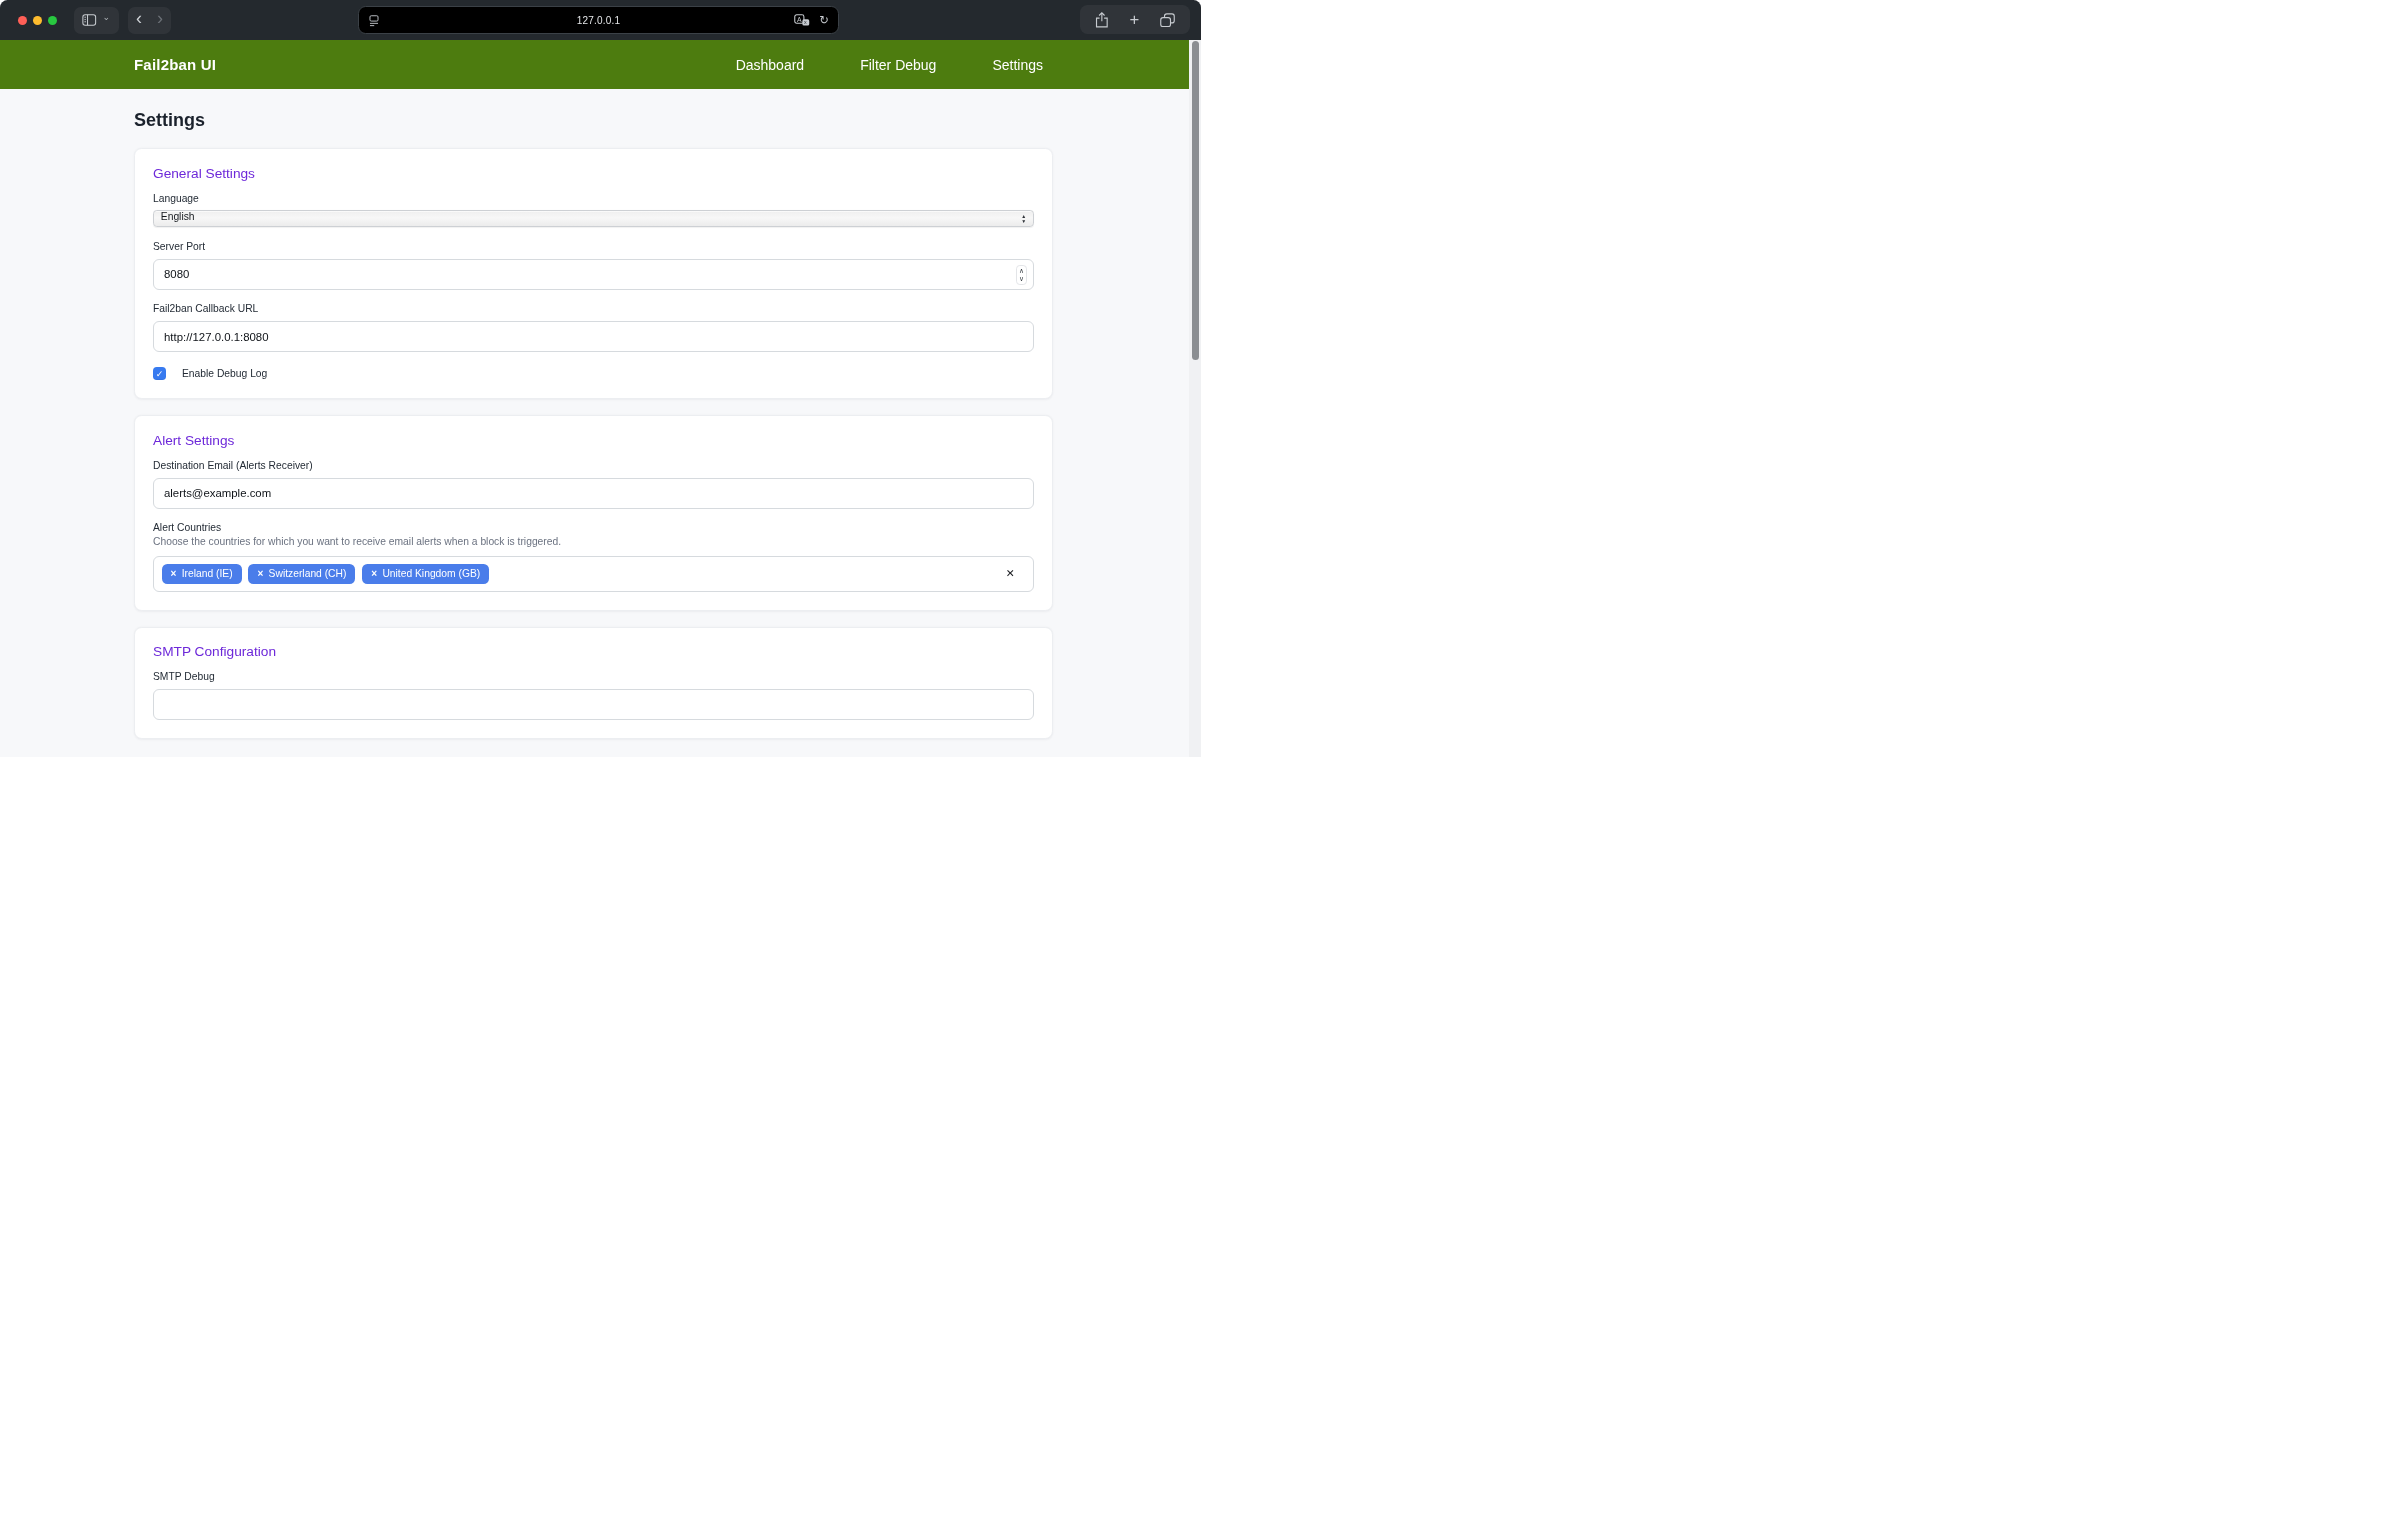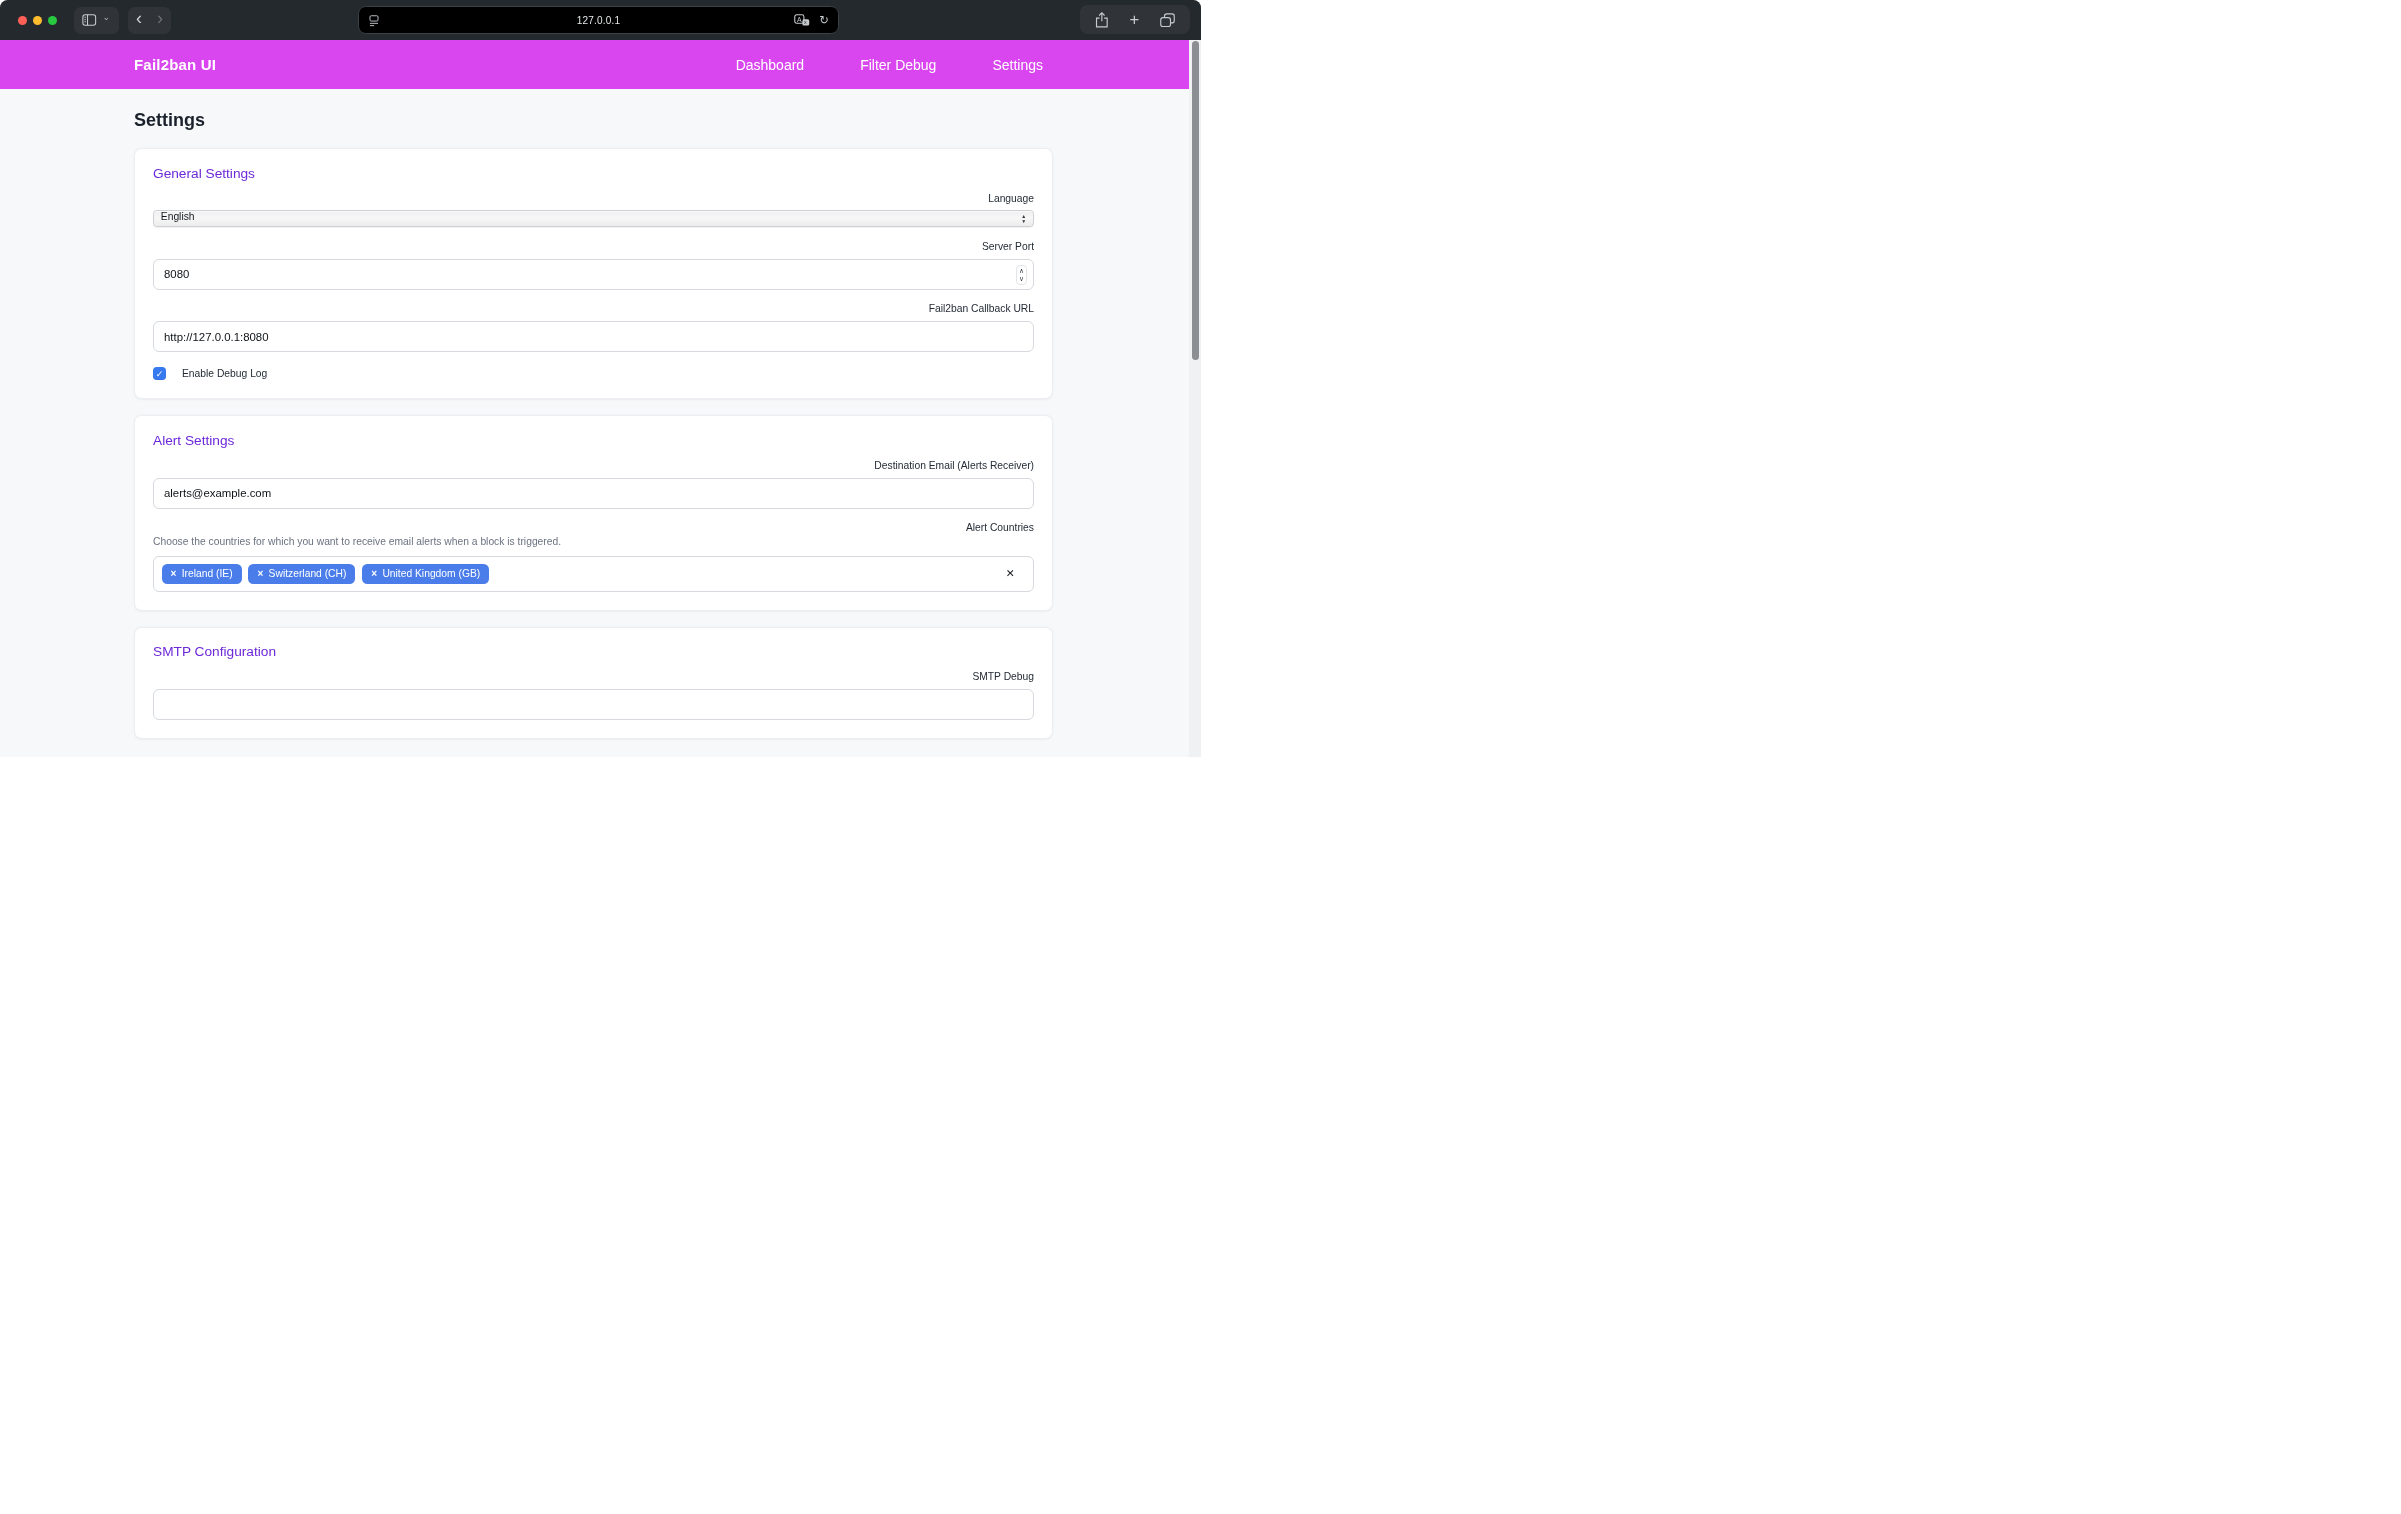--- a/index.html
+++ b/index.html
@@ -66,7 +66,7 @@
 
   
   .navbar {
-    height:49px; background:#d946ef;
+    height:49px; background:#4d7c0f;
     display:flex; align-items:center; justify-content:space-between;
     padding:0 158px 0 134px;
   }

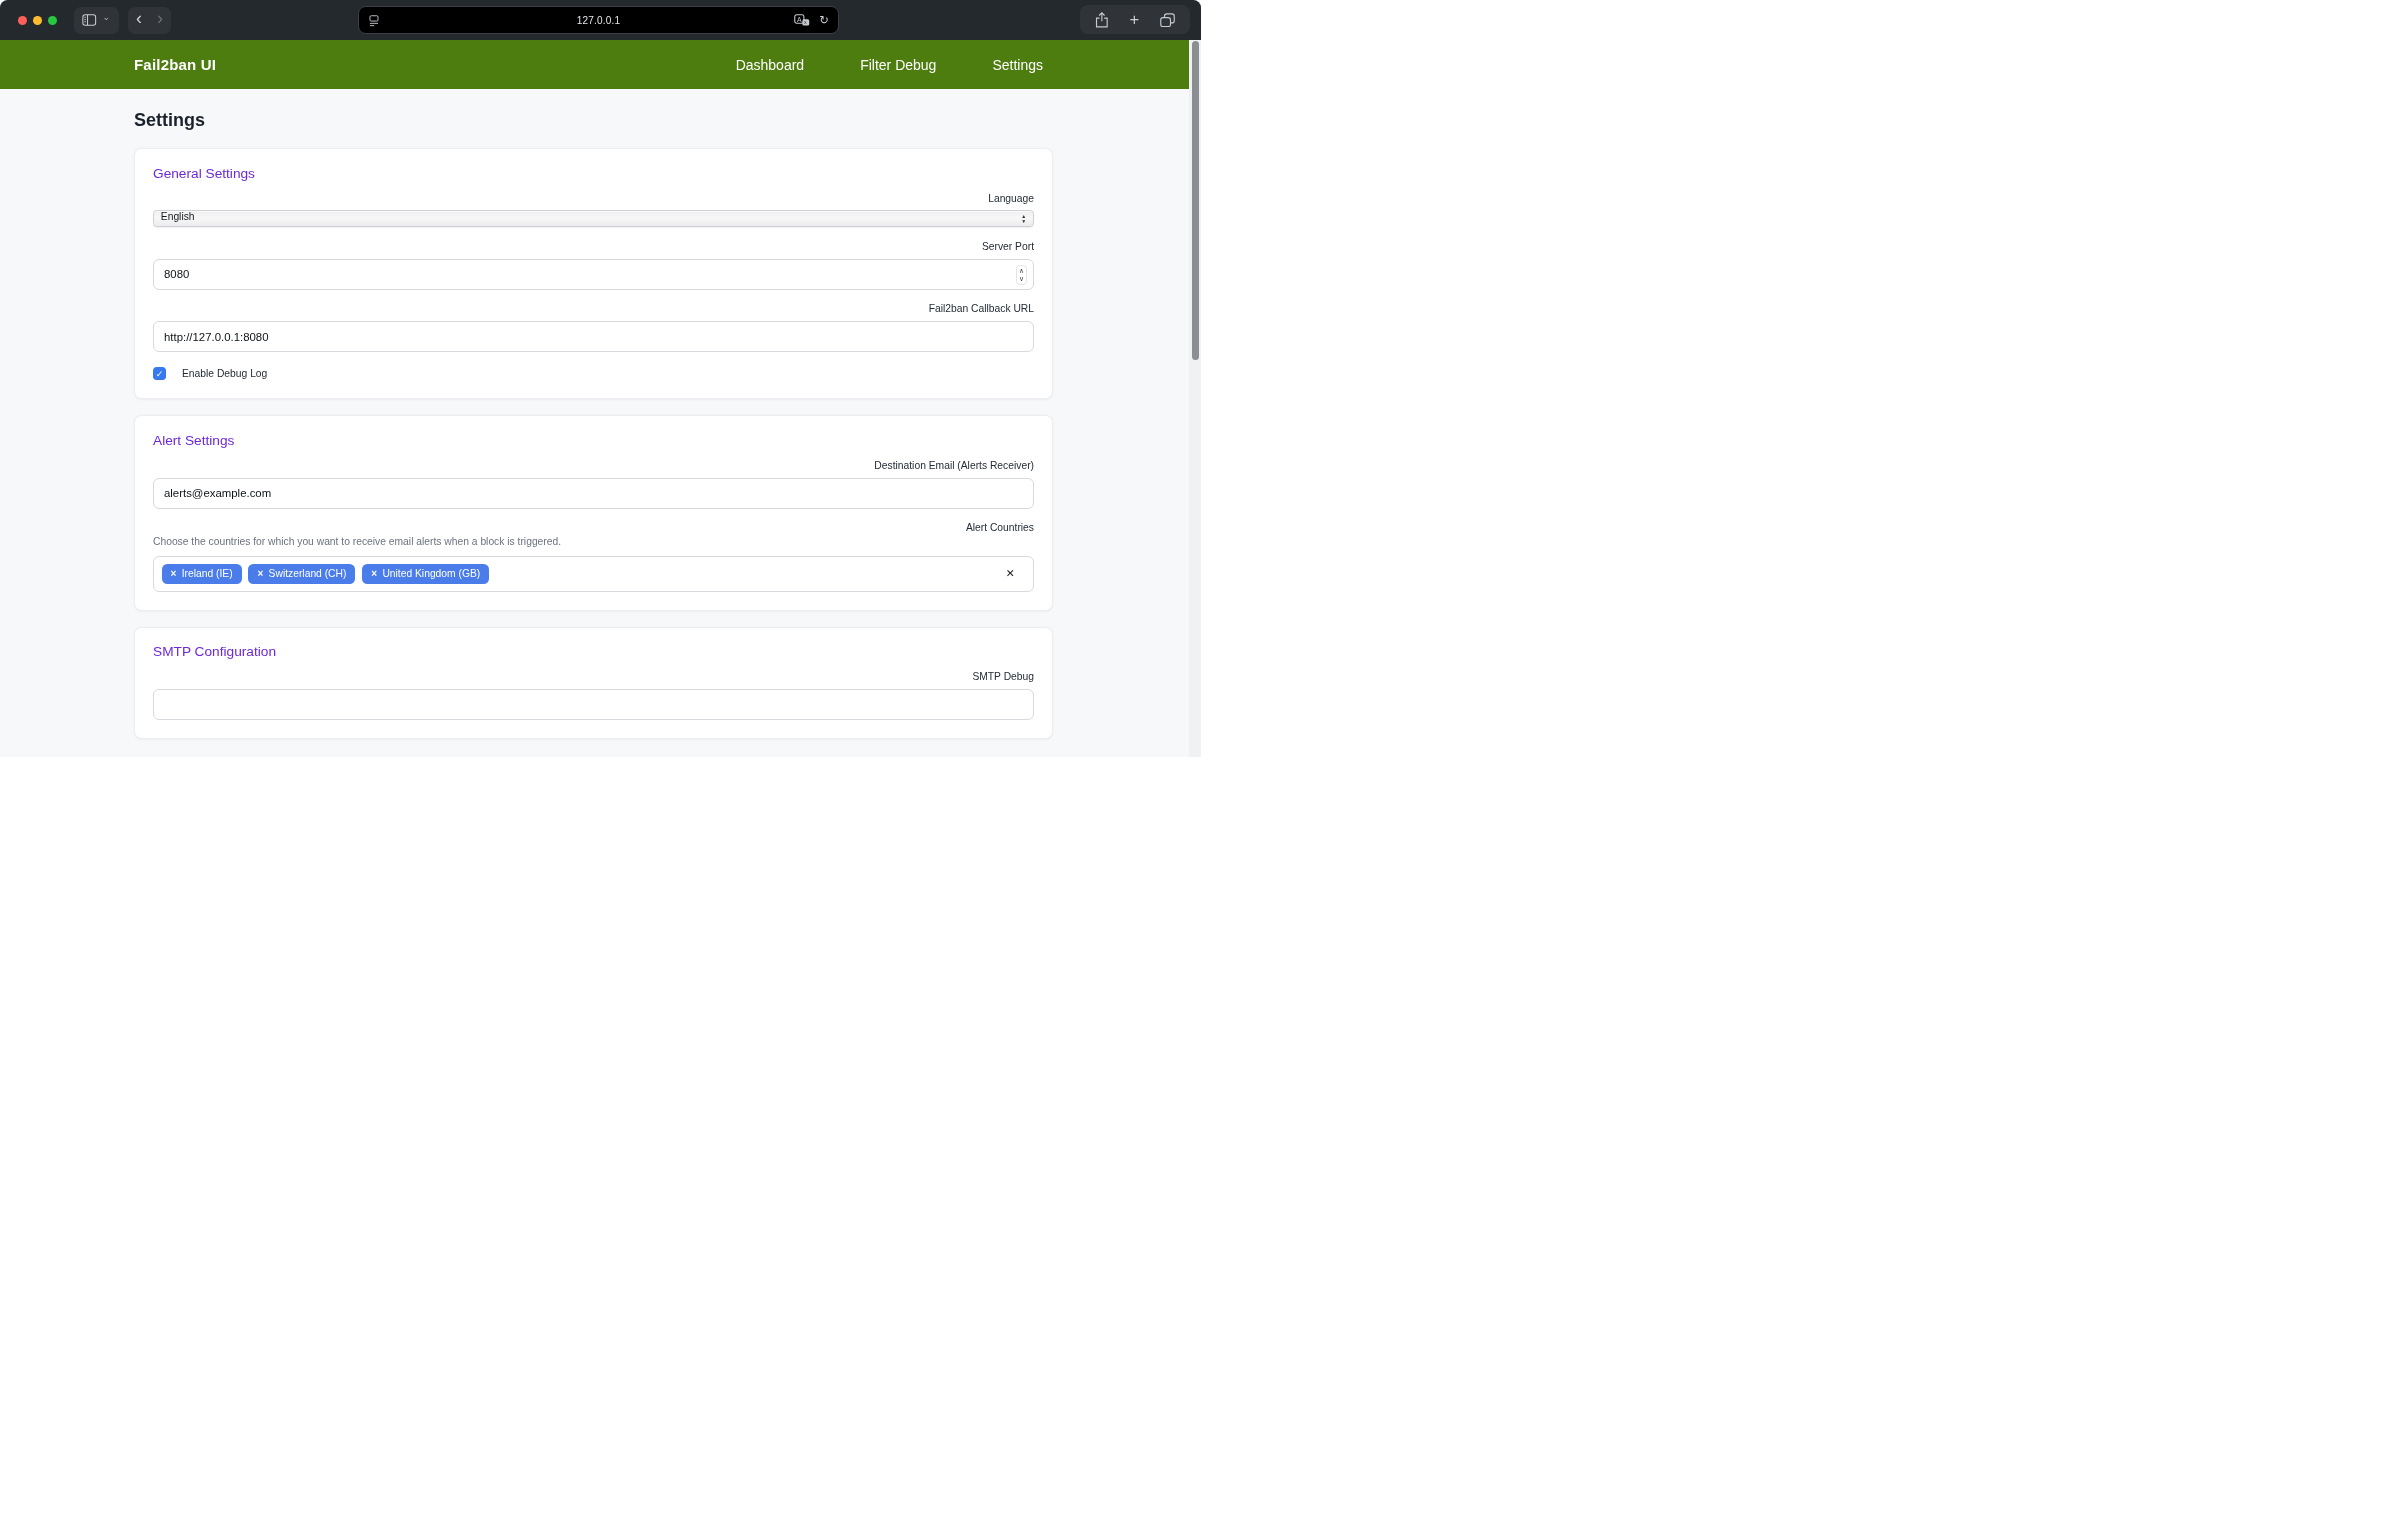--- a/index.html
+++ b/index.html
@@ -99,7 +99,6 @@
   .field-label {
     font-size:10.3px; font-weight:500; color:#242c36;
     margin:13.7px 0 6.8px;
-    text-align:right;
   }
   .help-text { font-size:10.3px; color:#6b7280; margin:1.5px 0 8.4px; }
 

